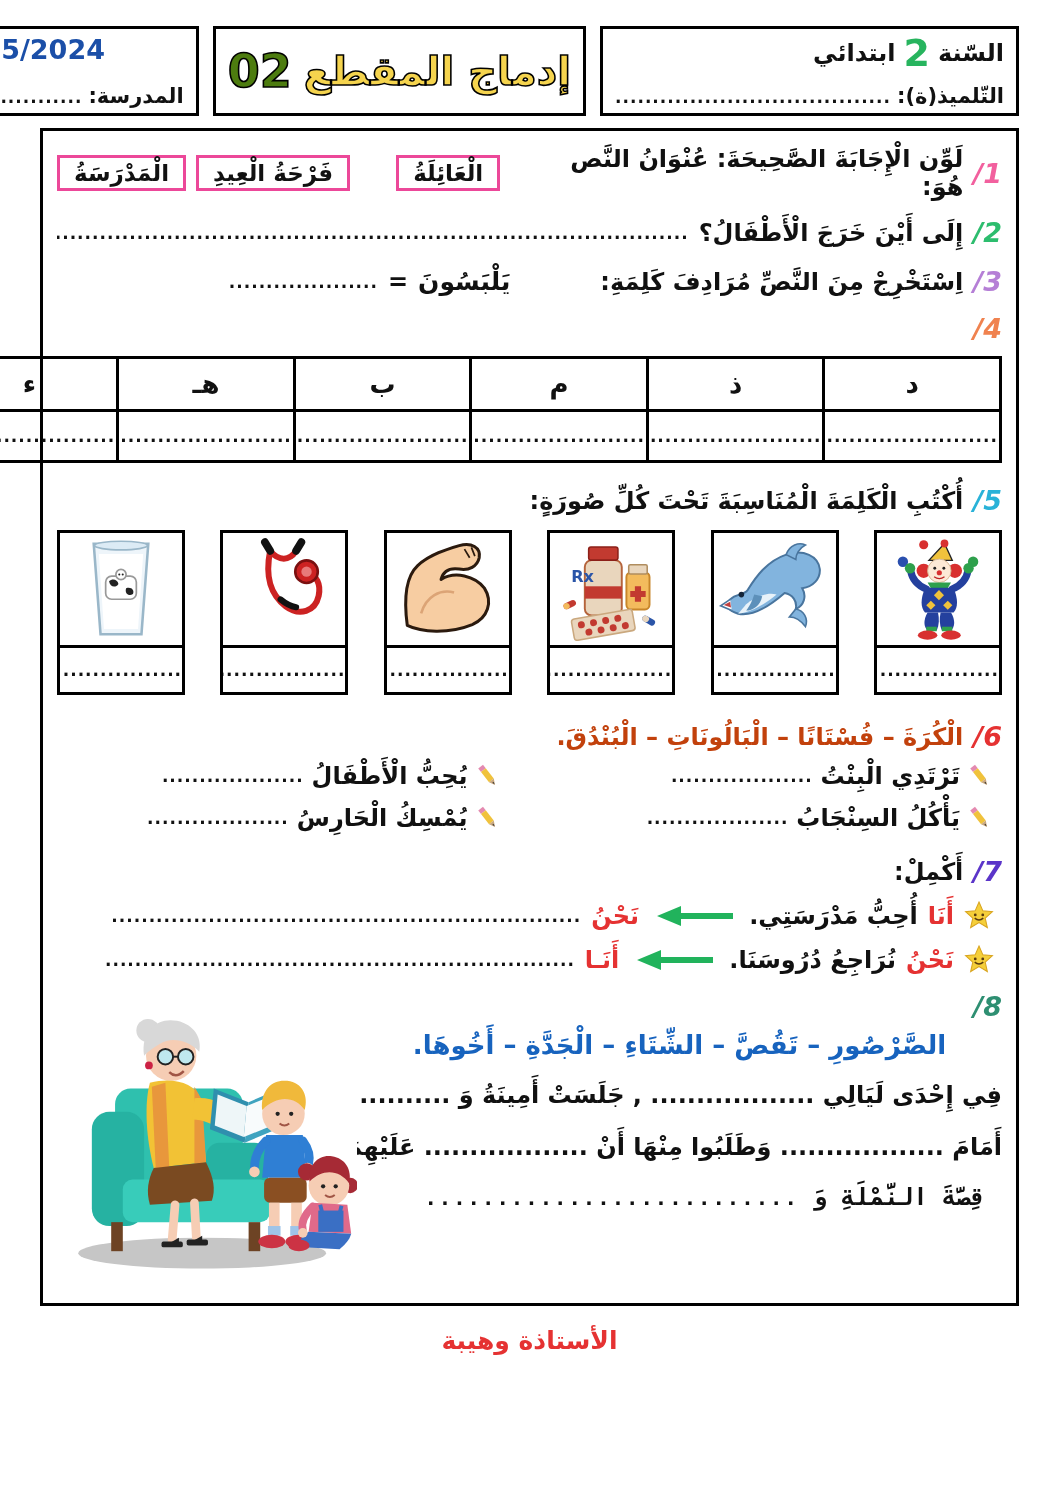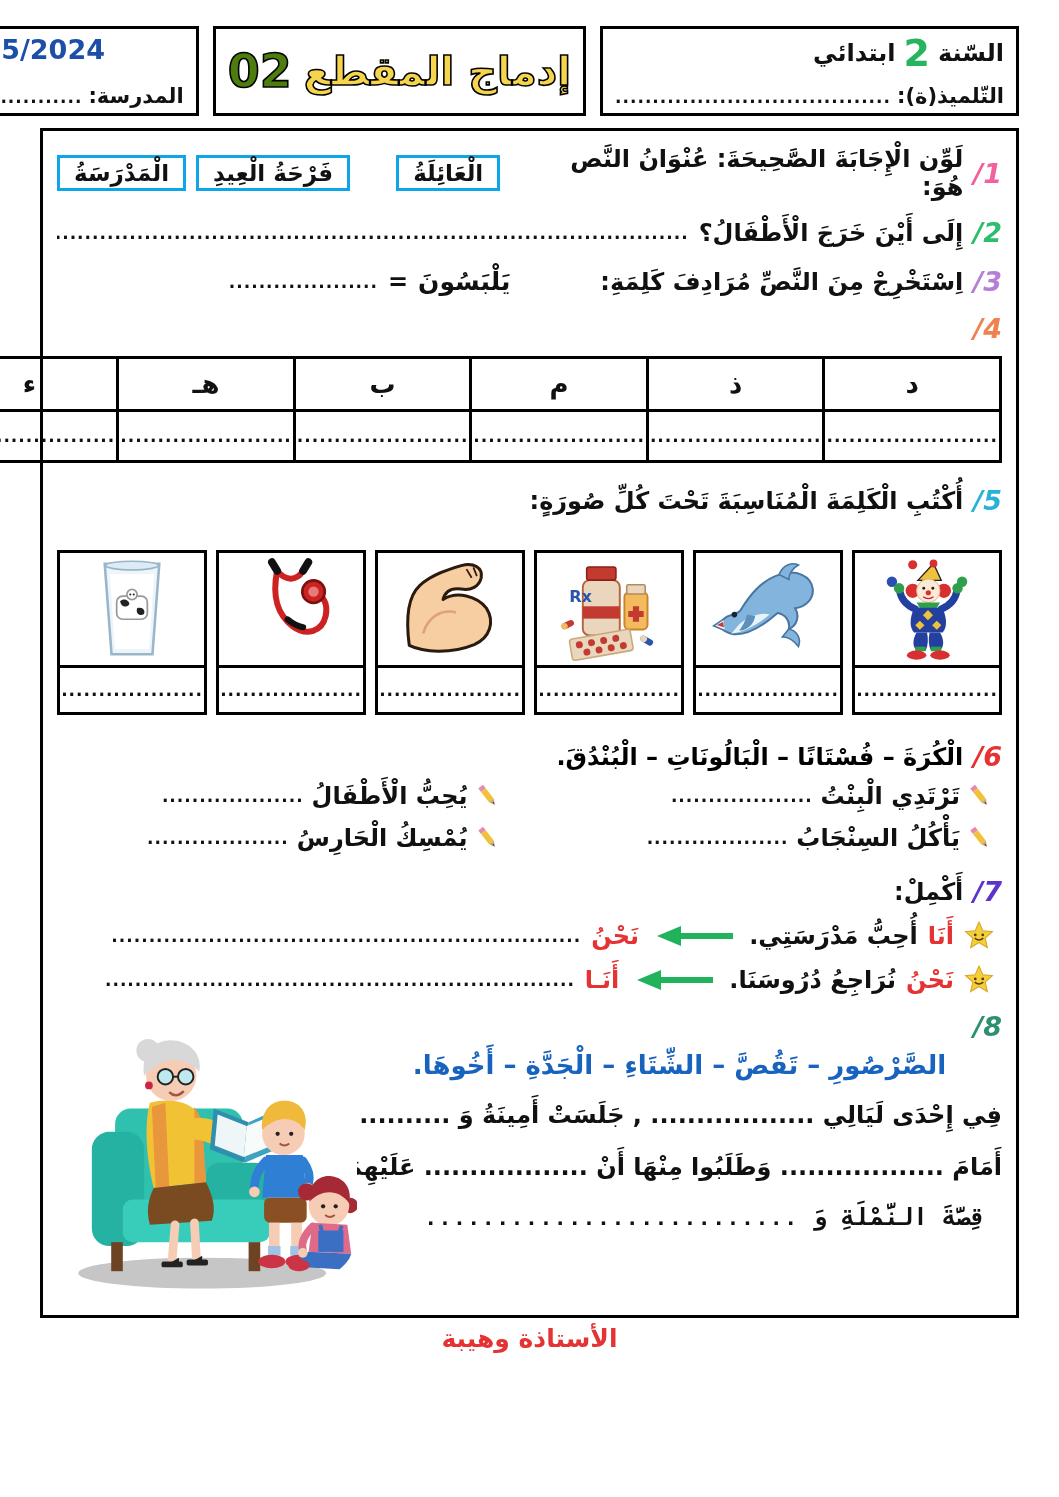--- a/index.html
+++ b/index.html
@@ -37,7 +37,7 @@
   .c5{color:#29b2d8}.c6{color:#e53232}.c7{color:#5b35c9}.c8{color:#2e8f72}
   .dots{font-weight:700;letter-spacing:1px;font-size:17px;white-space:nowrap;overflow:hidden;}
   .dots.fill{flex:1 1 0;min-width:0;}
-  .opt-box{border:3px solid #0ea5e9;padding:2px 14px;font-size:23px;font-weight:800;white-space:nowrap;}
+  .opt-box{border:3px solid #ec4899;padding:2px 14px;font-size:23px;font-weight:800;white-space:nowrap;}
   .opt-gap{width:26px;flex:0 0 auto;}
   .q3-word{font-size:25px;font-weight:800;}
   .q3-spacer{width:70px;flex:0 0 auto;}

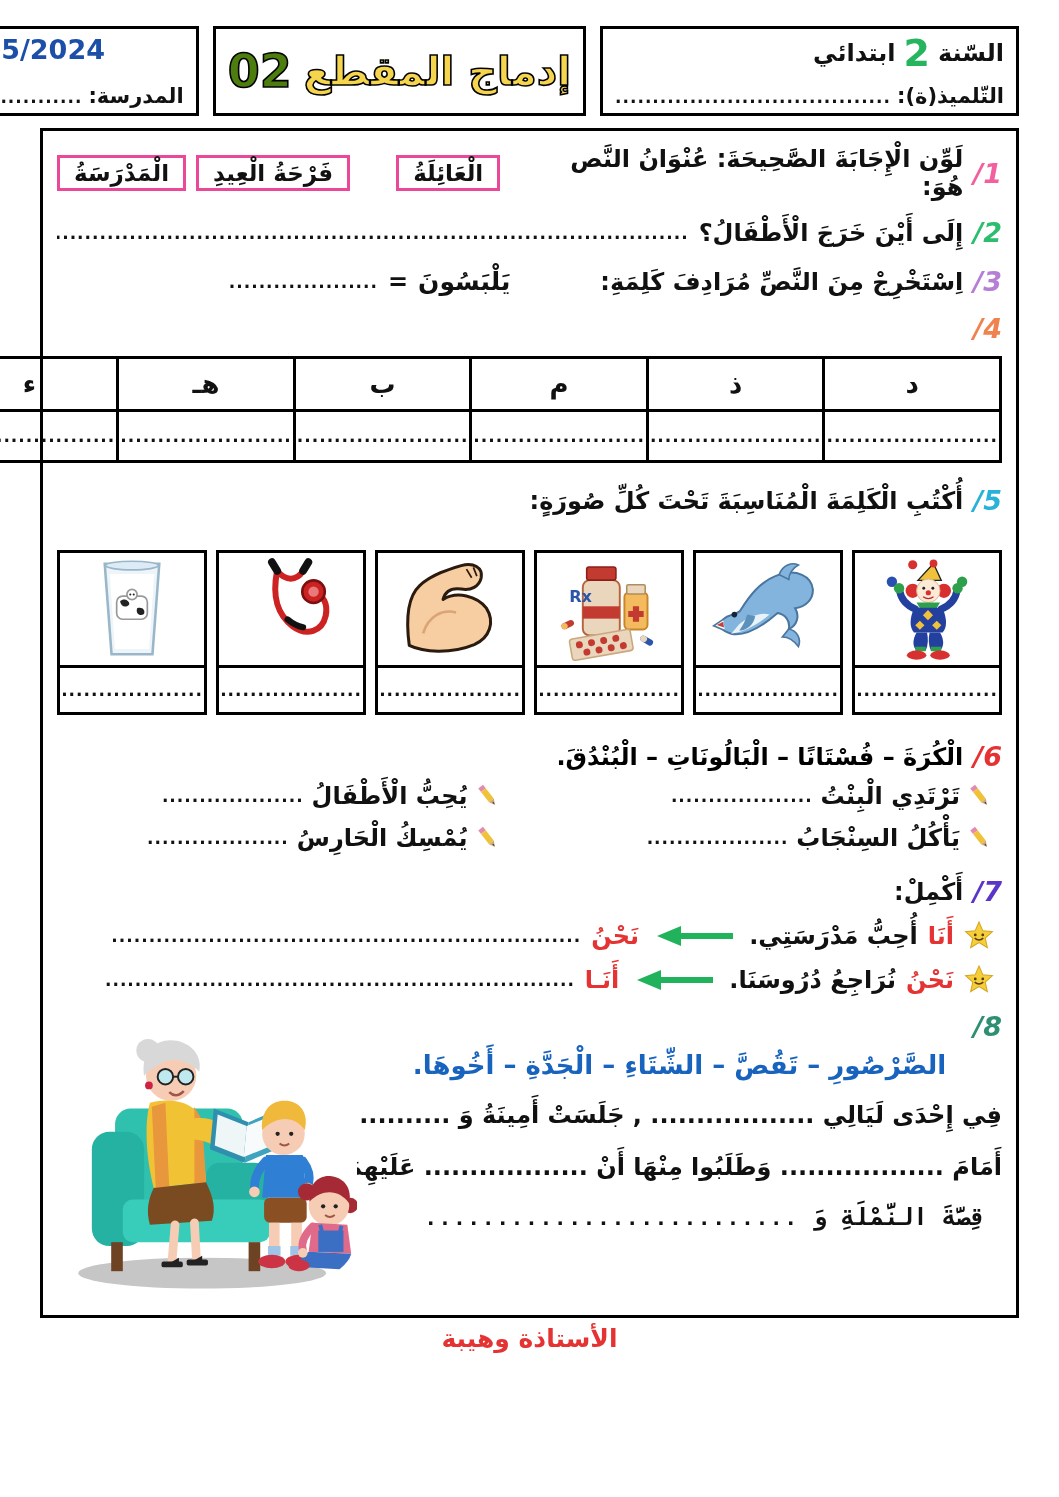--- a/index.html
+++ b/index.html
@@ -49,7 +49,7 @@
   .letter-dots-cell{height:46px;}
   
   .pics{display:flex;justify-content:space-between;margin-top:14px;}
-  .pic-card{width:150px;border:3px solid #000;box-sizing:border-box;background:#fff;margin-top:20px;}
+  .pic-card{width:128px;border:3px solid #000;box-sizing:border-box;background:#fff;}
   .pic-img{height:112px;display:flex;align-items:center;justify-content:center;border-bottom:3px solid #000;overflow:hidden;}
   .pic-img svg{width:126px;height:104px;}
   .pic-ans{height:44px;display:flex;align-items:center;justify-content:center;}

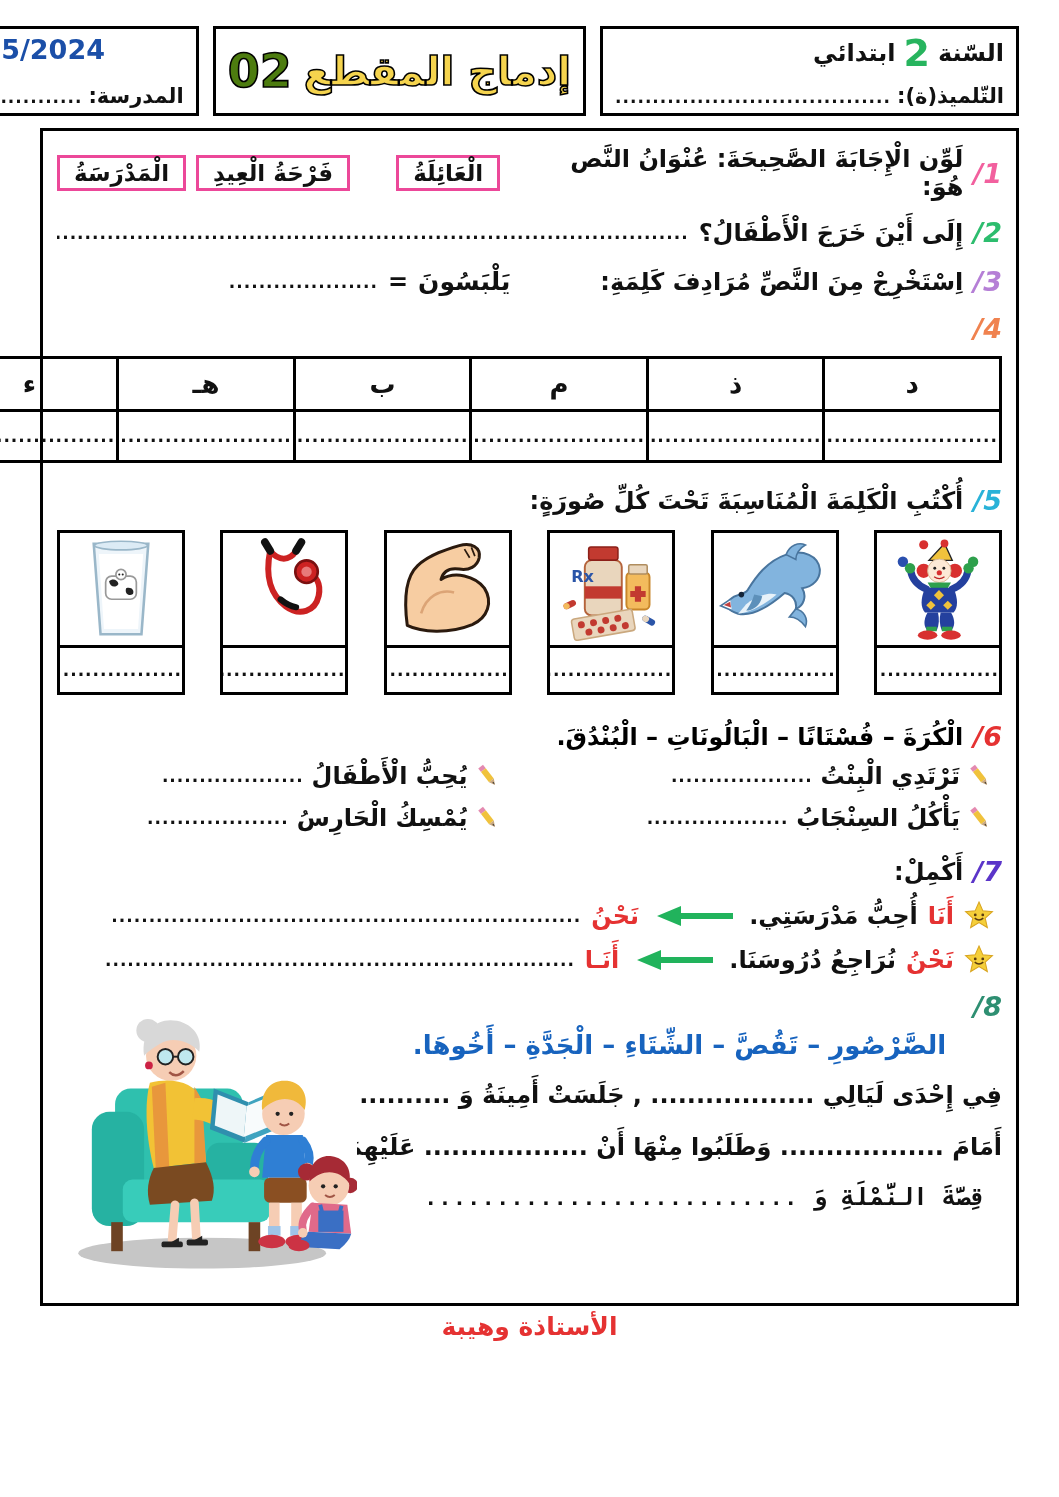--- a/index.html
+++ b/index.html
@@ -54,7 +54,7 @@
   .pic-img svg{width:126px;height:104px;}
   .pic-ans{height:44px;display:flex;align-items:center;justify-content:center;}
   
-  .bank6{color:#000000;font-weight:800;}
+  .bank6{color:#c2410c;font-weight:800;}
   .q6-grid{display:grid;grid-template-columns:1fr 1fr;column-gap:60px;row-gap:14px;margin-top:10px;padding:0 10px;}
   .q6-item{display:flex;align-items:center;gap:8px;font-size:24px;font-weight:700;}
   .q6-item .dots{width:150px;}

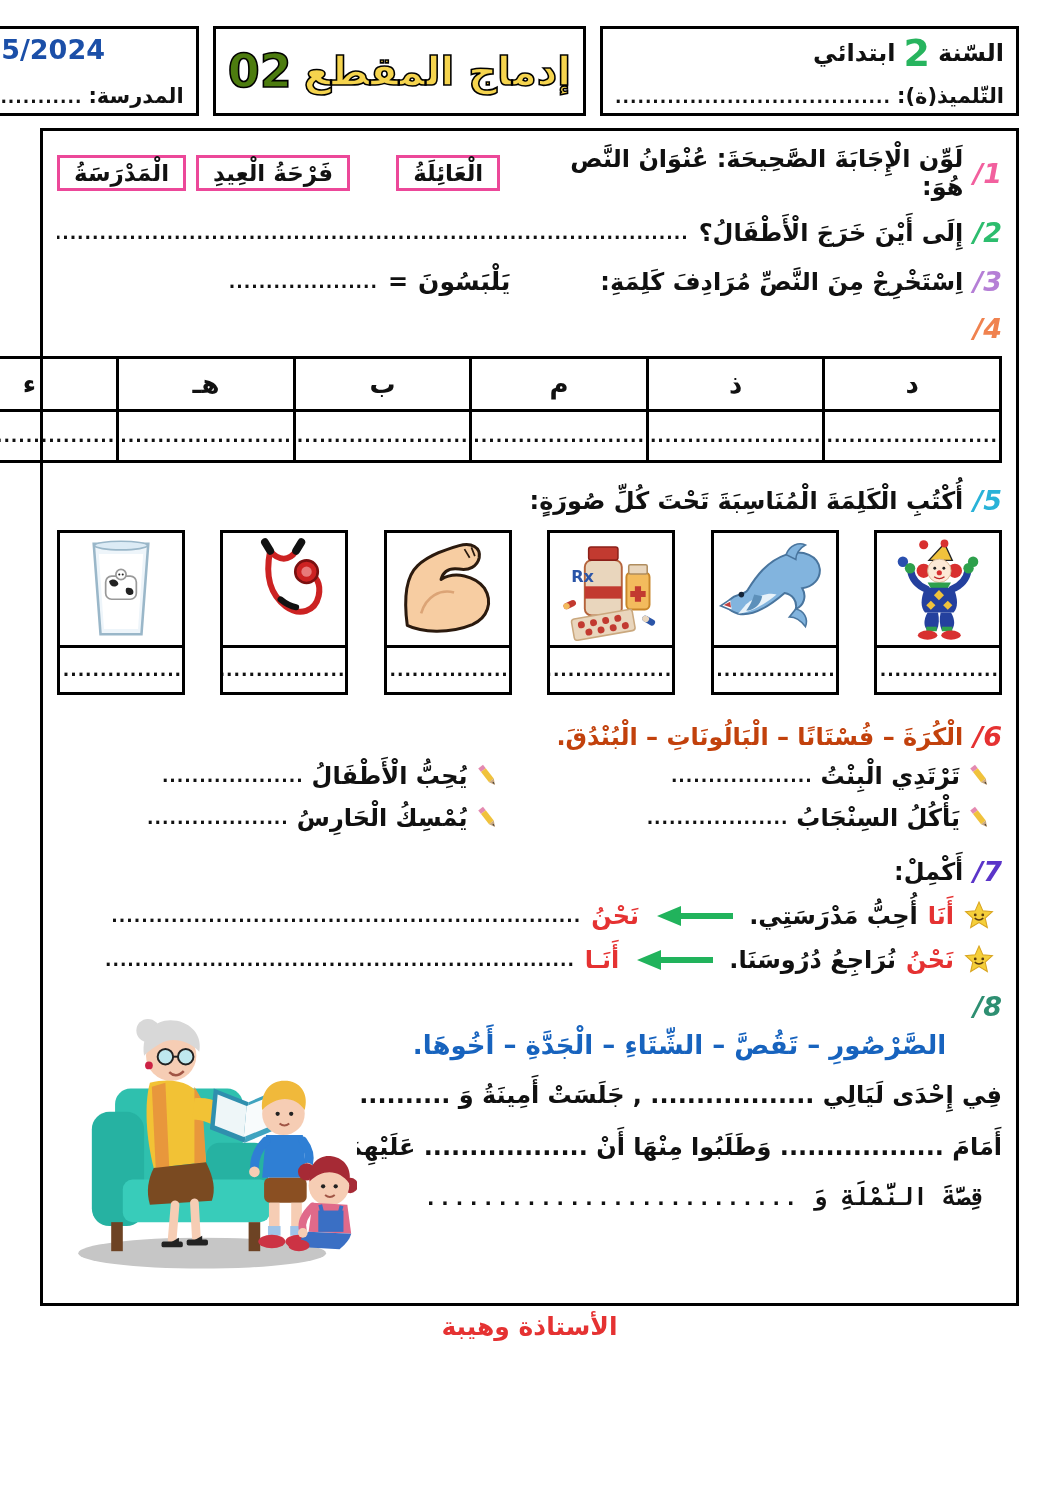--- a/index.html
+++ b/index.html
@@ -73,7 +73,7 @@
   .q8-line.center{text-align:center;padding-left:50px;font-family:Liberation Mono, monospace;}
   .illus{flex:0 0 300px;width:300px;height:292px;}
   
-  .footer{text-align:center;color:#e53232;font-size:25px;font-weight:800;margin-top:6px;}
+  .footer{text-align:center;color:#e53232;font-size:25px;font-weight:800;margin-top:20px;}
 </style>
 </head>
 <body>

